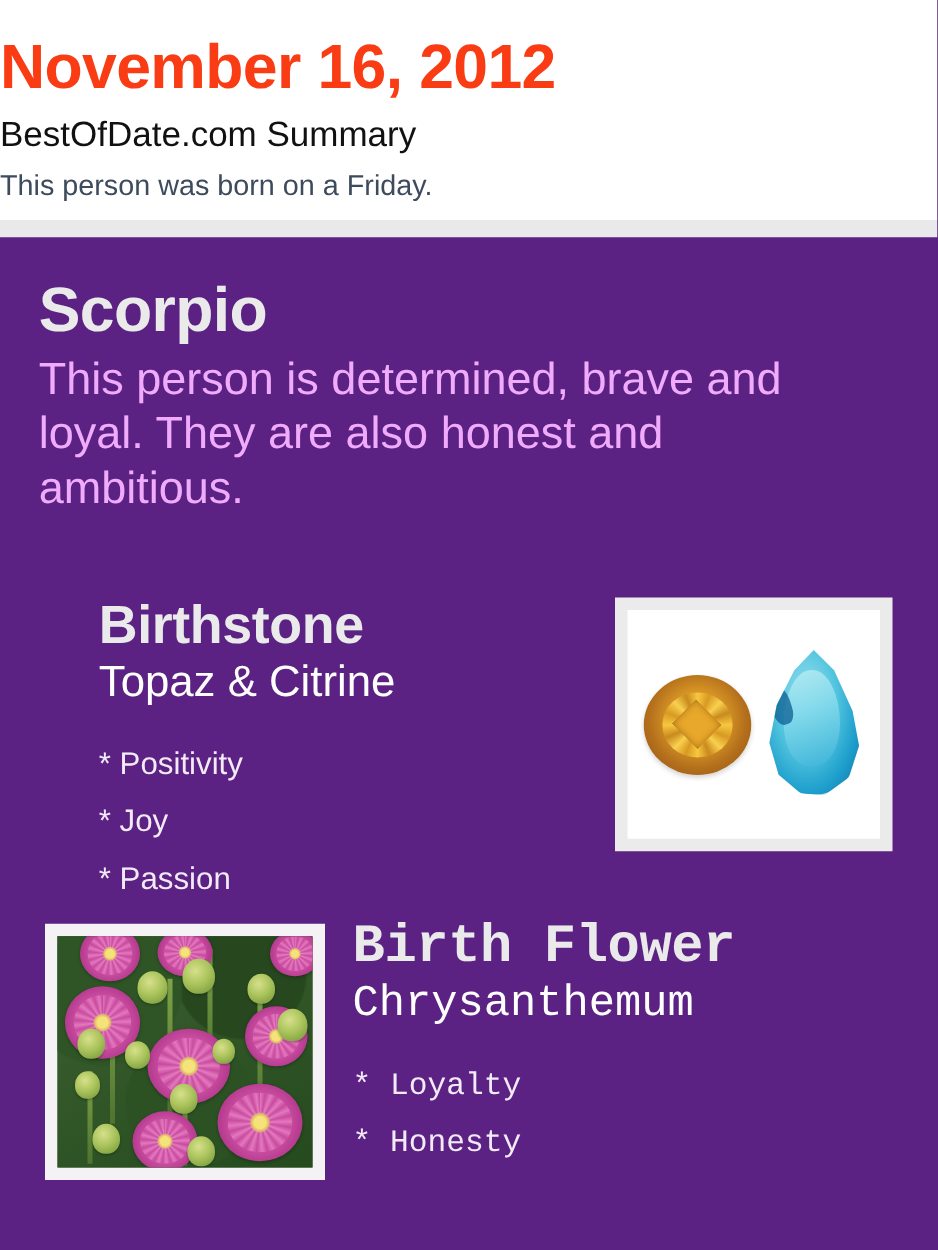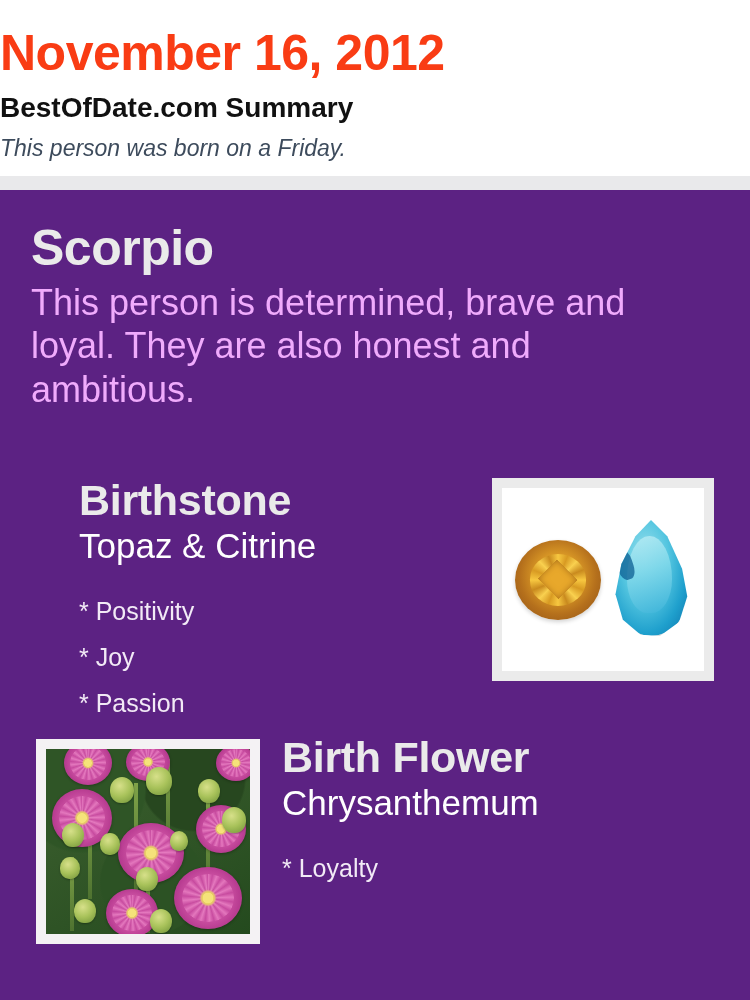--- a/index.html
+++ b/index.html
@@ -28,7 +28,7 @@
   .site-summary {
     color:#111111;
     font-size:28px;
-    font-weight:bold;
+    font-weight:normal;
     line-height:1;
     padding-top:16px;
   }

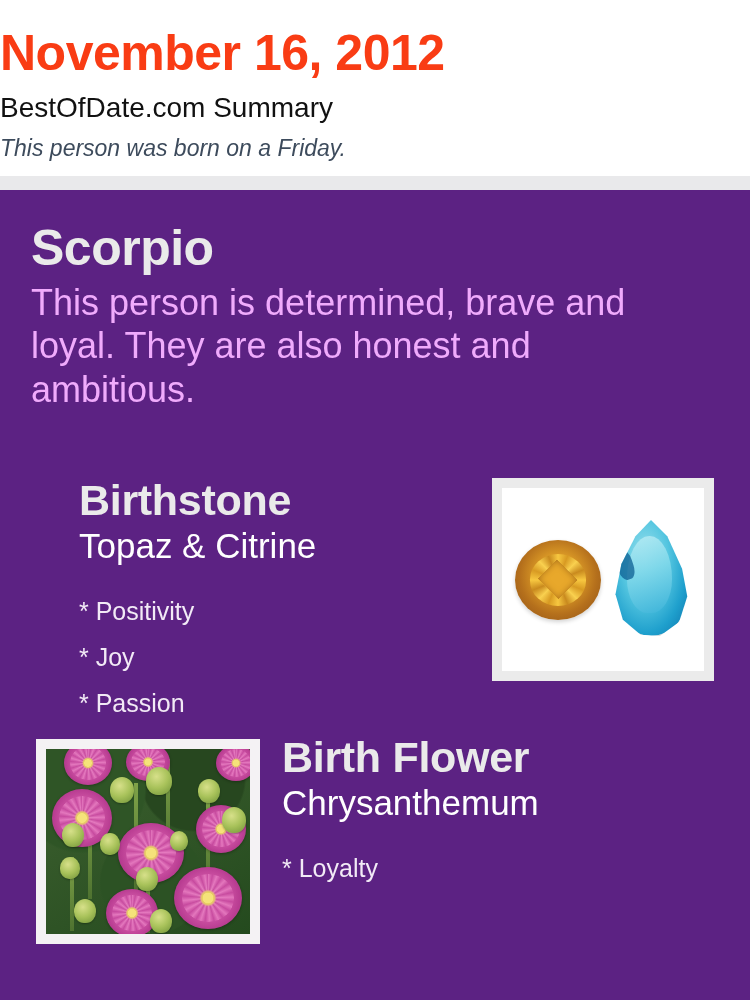--- a/index.html
+++ b/index.html
@@ -38,7 +38,6 @@
     font-weight:normal;
     line-height:1;
     padding-top:15px;
-    font-style:italic;
   }
   .divider-band {
     position:absolute; left:0; top:176px; width:750px; height:14px;

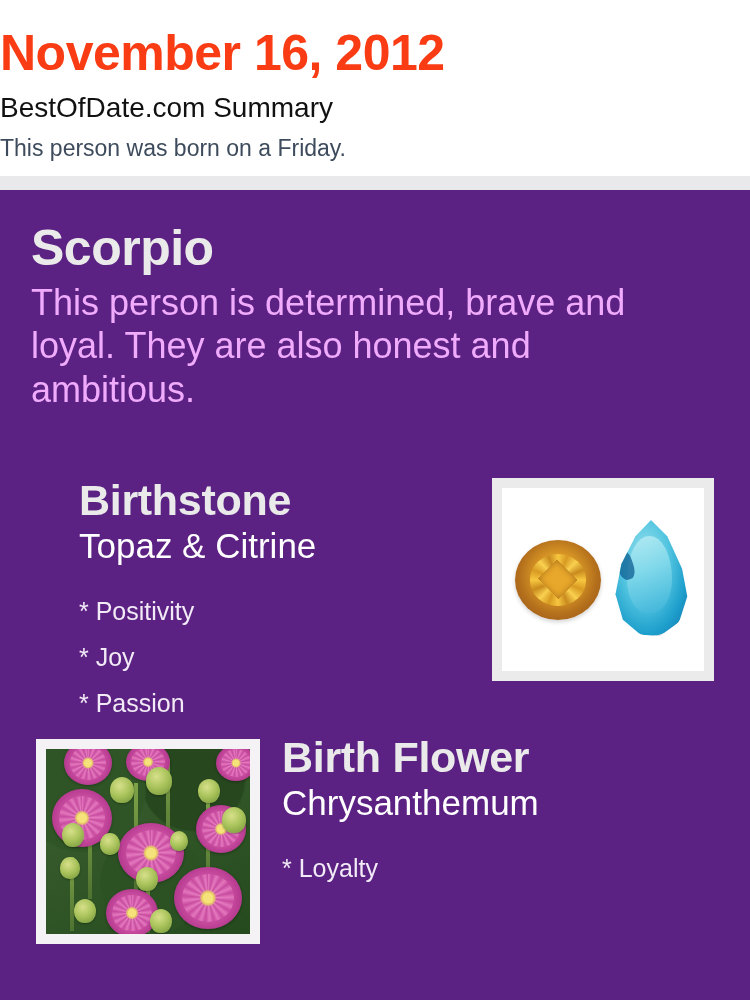--- a/index.html
+++ b/index.html
@@ -187,7 +187,7 @@
   }
 
   
-  .flower-block { position:absolute; left:282px; top:545px; width:440px; }
+  .flower-block { position:absolute; left:282px; top:545px; width:440px;font-family:Liberation Mono, monospace; }
   .flower-traits { padding-top:12px; }
 </style>
 </head>

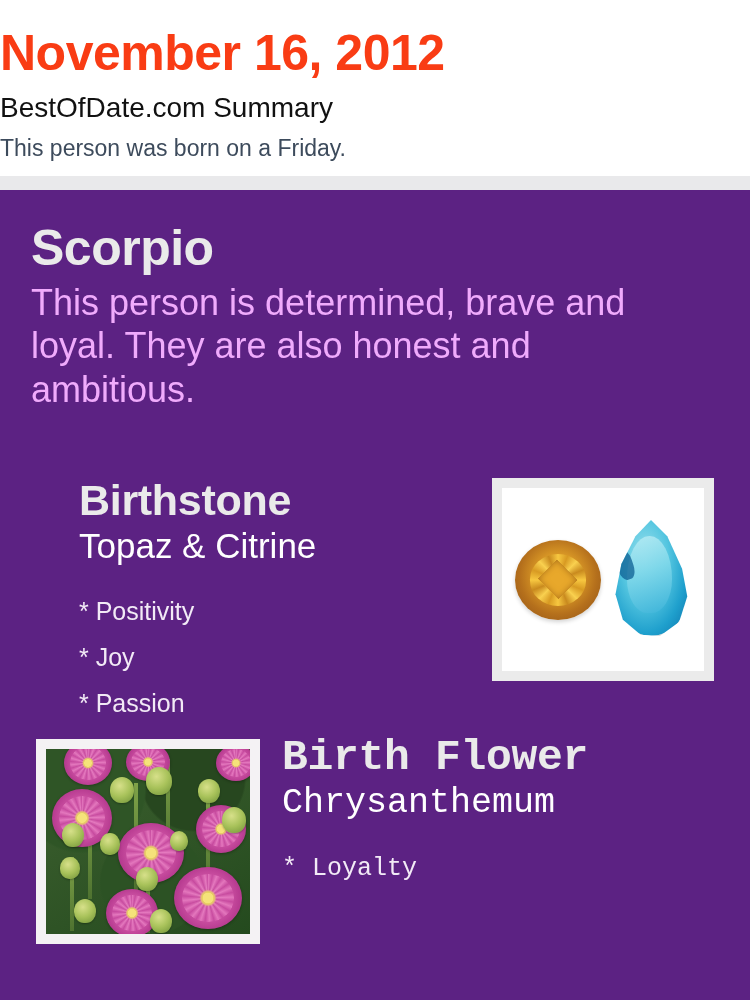--- a/index.html
+++ b/index.html
@@ -263,6 +263,7 @@
       <div class="section-sub">Chrysanthemum</div>
       <div class="trait-list flower-traits">
         <div class="trait">* Loyalty</div>
+        <div class="trait">* Honesty</div>
       </div>
     </div>
 

